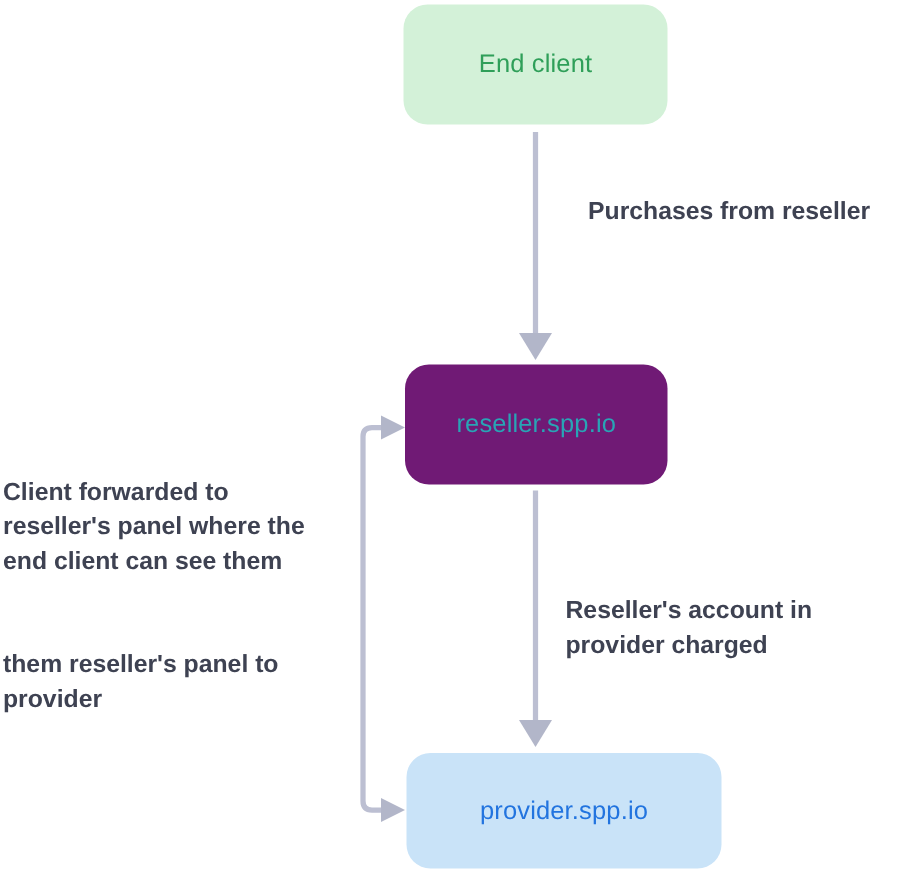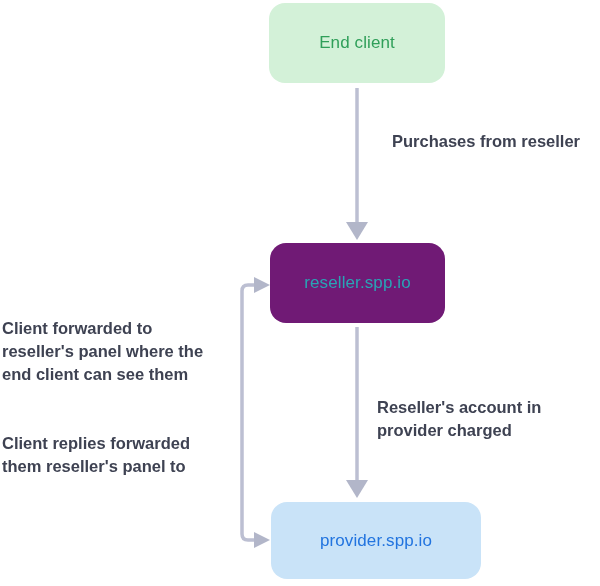--- a/index.html
+++ b/index.html
@@ -117,7 +117,6 @@
   </div>
 
   <div class="edge-label label-replies">
-    <span>Client replies forwarded</span>
     <span>them reseller's panel to</span>
   </div>
 

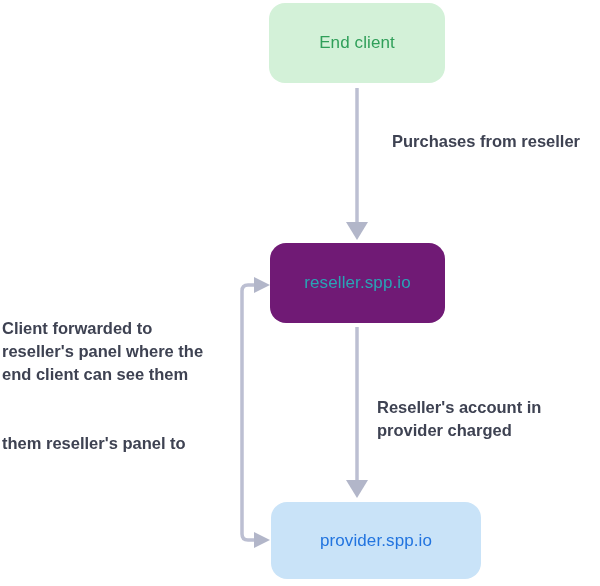--- a/index.html
+++ b/index.html
@@ -118,6 +118,7 @@
 
   <div class="edge-label label-replies">
     <span>them reseller's panel to</span>
+    <span>provider</span>
   </div>
 
 </div>

